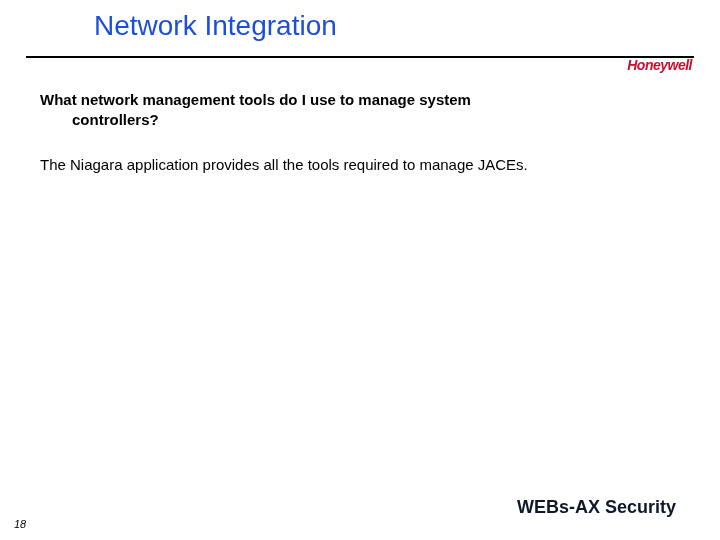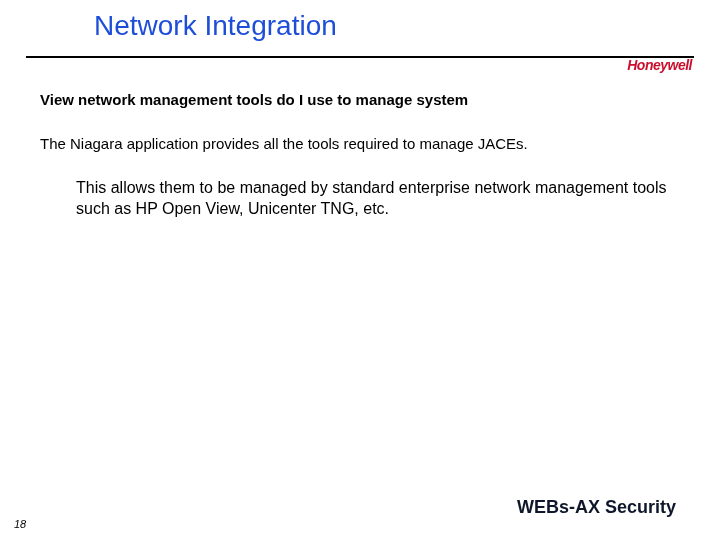--- a/index.html
+++ b/index.html
@@ -98,7 +98,7 @@
 
 <div class="content-area">
   <div class="question-heading">
-    <span>View network management tools do I use to manage system</span>
+    <span>What network management tools do I use to manage system</span>
   </div>
   <div class="body-paragraph">The Niagara application provides all the tools required to manage JACEs.</div>
   <div class="indented-paragraph">This allows them to be managed by standard enterprise network management tools such as HP Open View, Unicenter TNG, etc.</div>

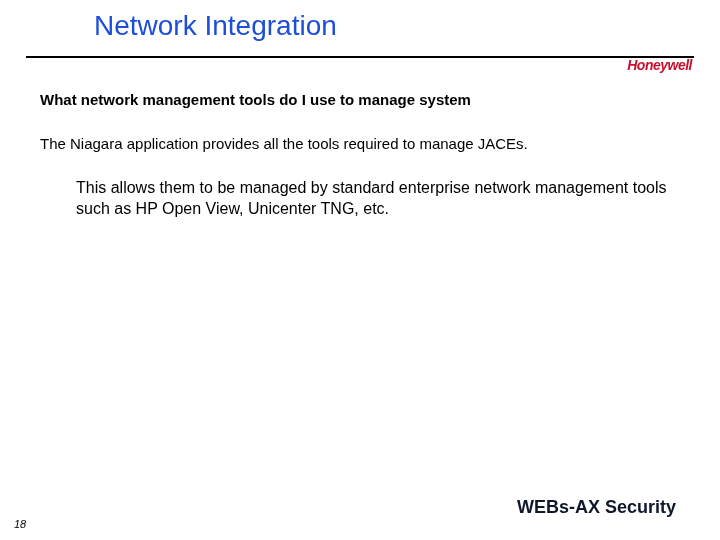--- a/index.html
+++ b/index.html
@@ -99,6 +99,7 @@
 <div class="content-area">
   <div class="question-heading">
     <span>What network management tools do I use to manage system</span>
+    <span class="question-line2">controllers?</span>
   </div>
   <div class="body-paragraph">The Niagara application provides all the tools required to manage JACEs.</div>
   <div class="indented-paragraph">This allows them to be managed by standard enterprise network management tools such as HP Open View, Unicenter TNG, etc.</div>

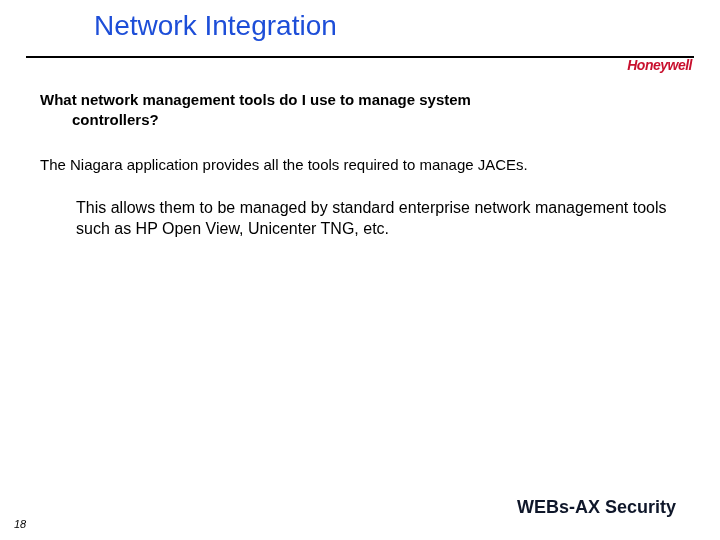--- a/index.html
+++ b/index.html
@@ -102,7 +102,6 @@
     <span class="question-line2">controllers?</span>
   </div>
   <div class="body-paragraph">The Niagara application provides all the tools required to manage JACEs.</div>
-  <div class="indented-paragraph">This allows them to be managed by standard enterprise network management tools such as HP Open View, Unicenter TNG, etc.</div>
 </div>
 
 <div class="footer-title">WEBs-AX Security</div>

